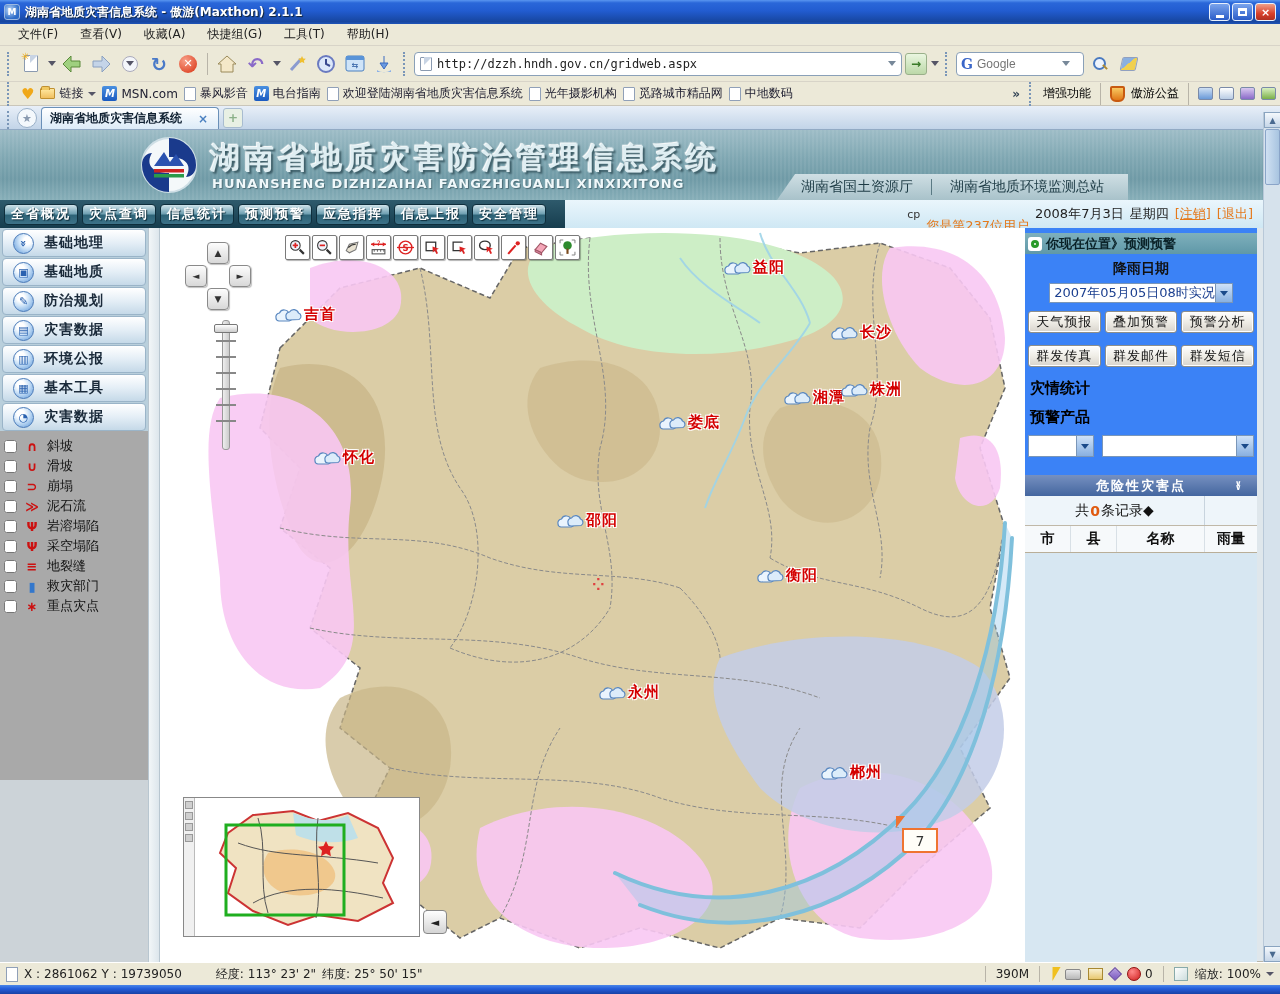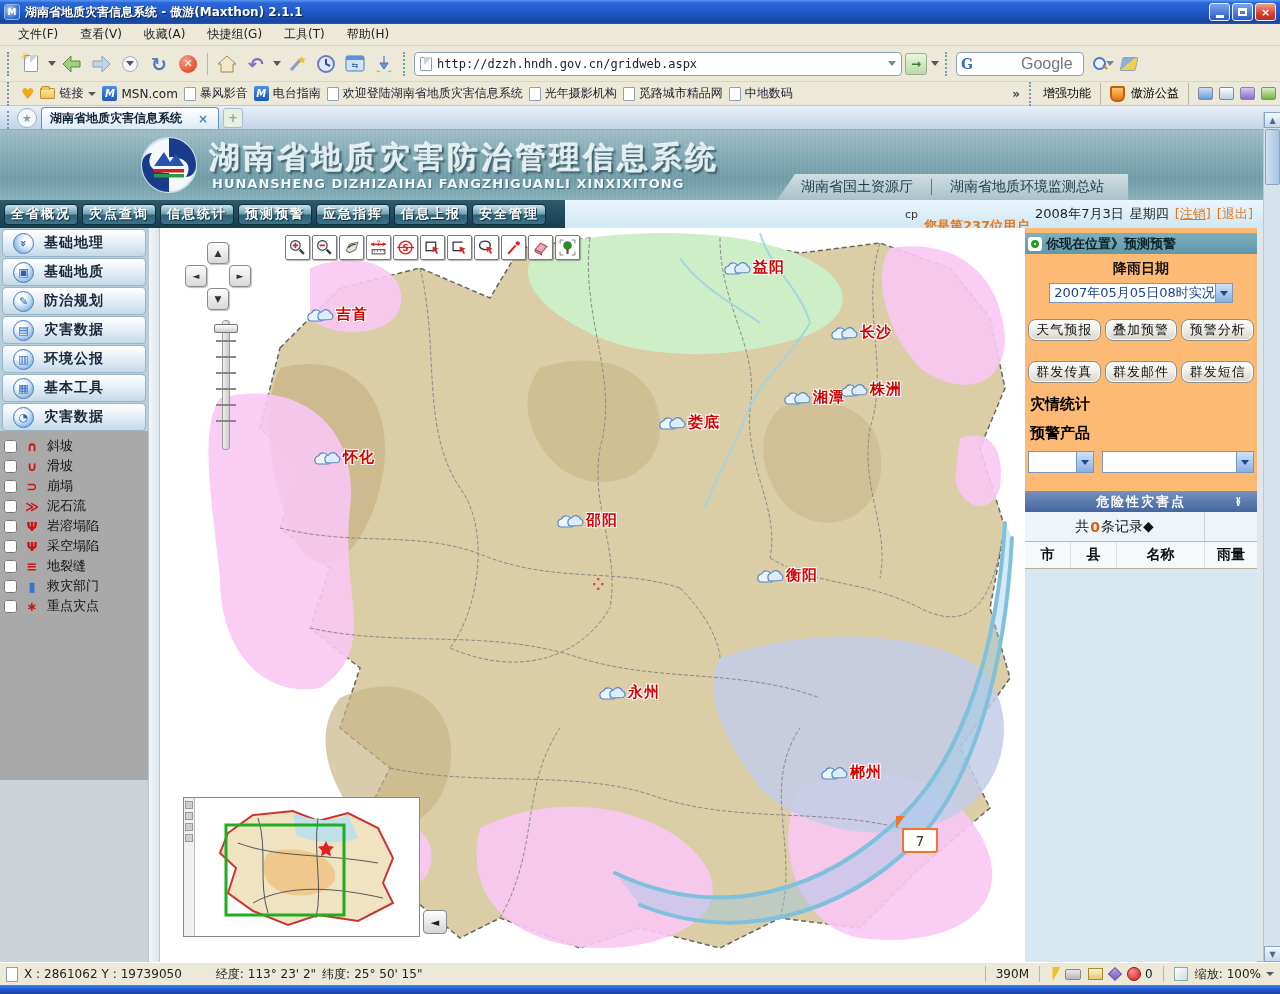--- a/index.html
+++ b/index.html
@@ -35,7 +35,7 @@
   .addr-box input { flex:1; border:none; outline:none; font-family:"DejaVu Sans Mono","Liberation Mono",monospace; font-size:12px; color:#222; background:transparent; }
   .go-btn { width:22px; height:22px; border:1px solid #9ab08a; border-radius:3px; background:linear-gradient(180deg,#eaf6e0,#bcd8a8); color:#3a7a28; font-weight:bold; display:flex; align-items:center; justify-content:center; }
   .search-box { width:128px; height:24px; background:#fff; border:1px solid #8aa0b8; border-radius:4px; display:flex; align-items:center; padding:0 4px; gap:4px; }
-  .search-box input { width:80px; border:none; outline:none; font-size:16px; color:#be185d; background:transparent;margin-left:44px; }
+  .search-box input { width:80px; border:none; outline:none; font-size:12px; color:#be185d; background:transparent; }
   .g-logo { color:#3a66c8; font-weight:bold; font-size:14px; font-family:"DejaVu Serif","Liberation Serif",serif; }
   .mag { width:16px; height:16px; position:relative; }
   .mag::before { content:""; position:absolute; left:1px; top:1px; width:9px; height:9px; border:2px solid #4a7ac0; border-radius:50%; background:#eef4fc; }

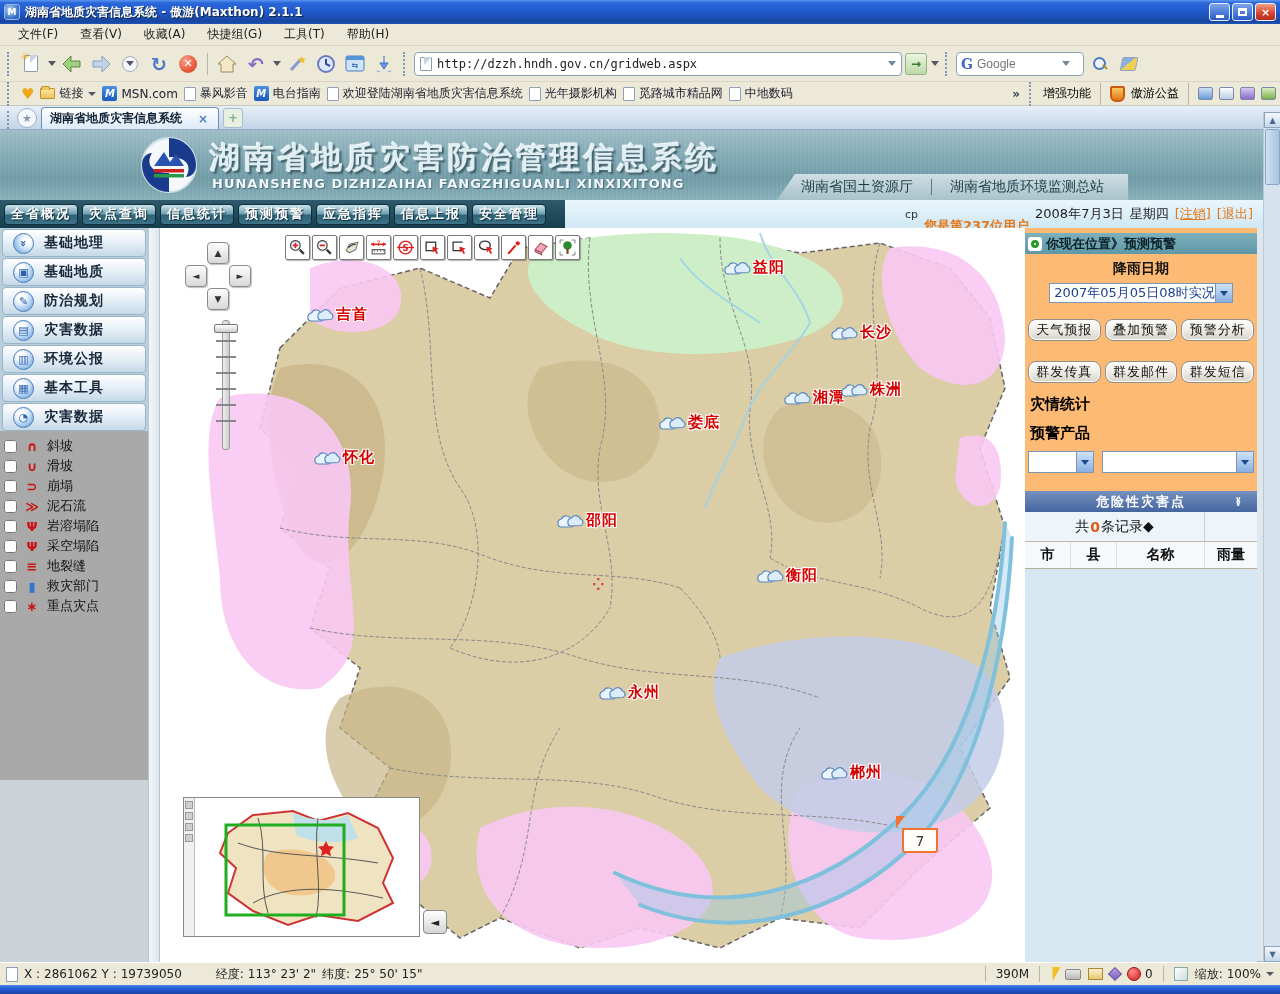--- a/index.html
+++ b/index.html
@@ -89,7 +89,7 @@
   .nav-tab { min-width:74px; height:21px; border:1px solid #0e2e3c; border-radius:4px; background:linear-gradient(180deg,#cfe3ea 0%,#72a2b4 45%,#2e6478 55%,#3d7288 100%); color:#fff; font-weight:bold; font-size:13px; display:flex; align-items:center; justify-content:center; letter-spacing:2px; text-shadow:1px 1px 1px #0a2a38; padding:0 6px; }
   .user-bar { flex:1; background:linear-gradient(180deg,#eaf6fc,#cfe8f4); display:flex; align-items:center; justify-content:flex-end; padding-right:10px; gap:6px; font-size:13px; color:#222; }
   .ub-ic { font-size:11px; font-weight:normal; color:#333;text-align:right; }
-  .ub-orange { color:#e4791c; font-weight:bold;margin-top:23px; }
+  .ub-orange { color:#e4791c; font-weight:normal;margin-top:23px; }
   .ub-link { color:#e4791c; text-decoration:underline; }
   .ub-link2 { color:#e4791c; }
 

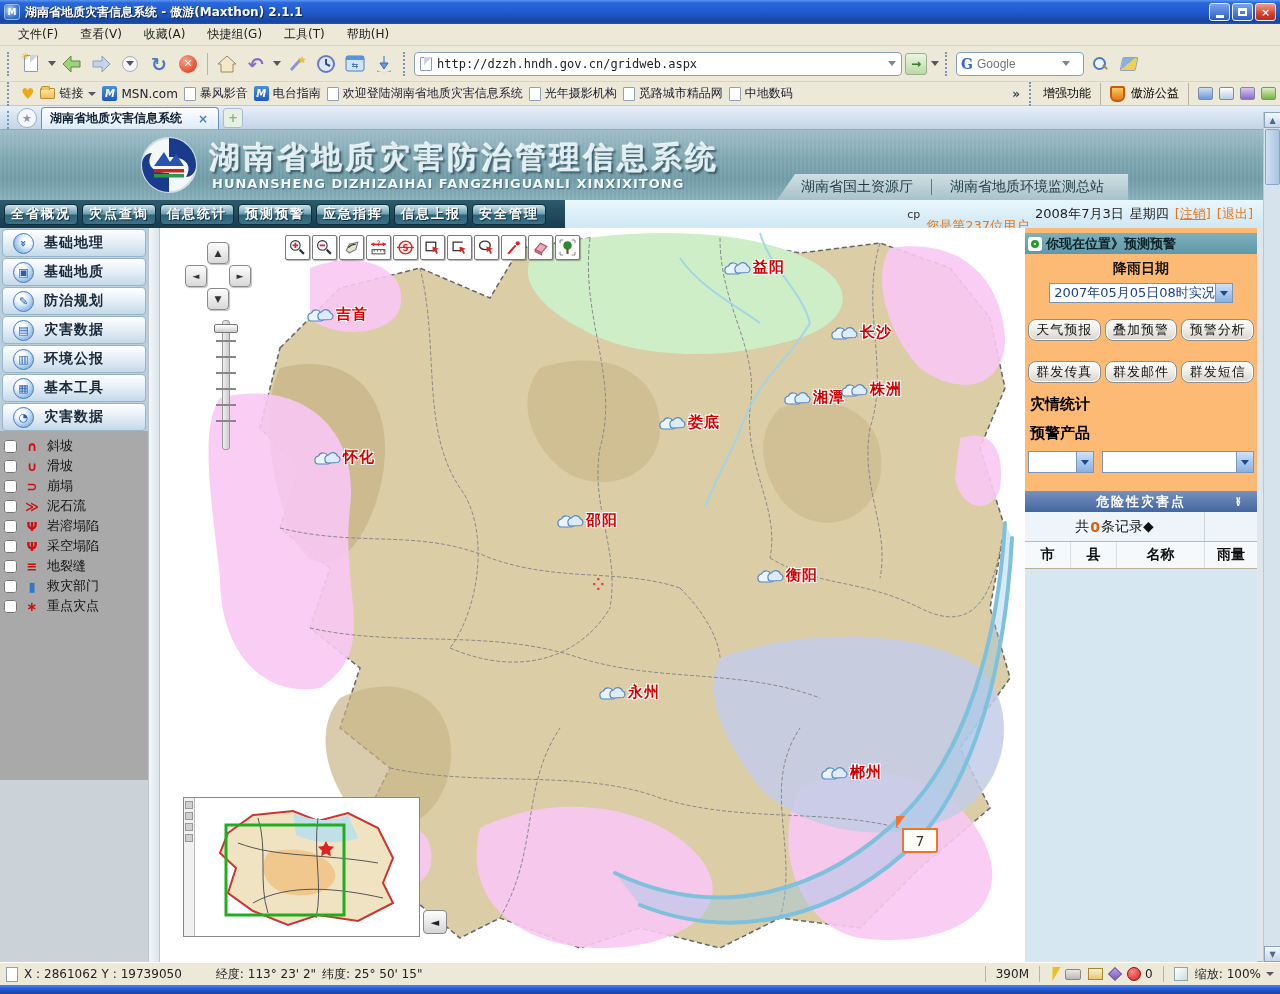--- a/index.html
+++ b/index.html
@@ -136,7 +136,7 @@
   .ov-btn { position:absolute; right:-28px; bottom:2px; width:24px; height:24px; border:1px solid #888; border-radius:4px; background:linear-gradient(180deg,#fefefe,#d4d4d4); color:#222; display:flex; align-items:center; justify-content:center; font-size:11px; }
 
   
-  .right-panel { width:232px; background:#fdba74; display:flex; flex-direction:column; font-size:13px; position:relative; }
+  .right-panel { width:232px; background:#3b82f6; display:flex; flex-direction:column; font-size:13px; position:relative; }
   .rp-loc { height:21px; margin-top:5px; background:linear-gradient(180deg,#7fb0bc,#5f98a8); display:flex; align-items:center; gap:4px; padding-left:3px; color:#0a2228; font-weight:bold; }
   .green-dot { width:14px; height:14px; background:#fff; border-radius:3px; display:flex; align-items:center; justify-content:center; }
   .green-dot i { width:8px; height:8px; border:3px solid #2a9a2a; border-radius:50%; }

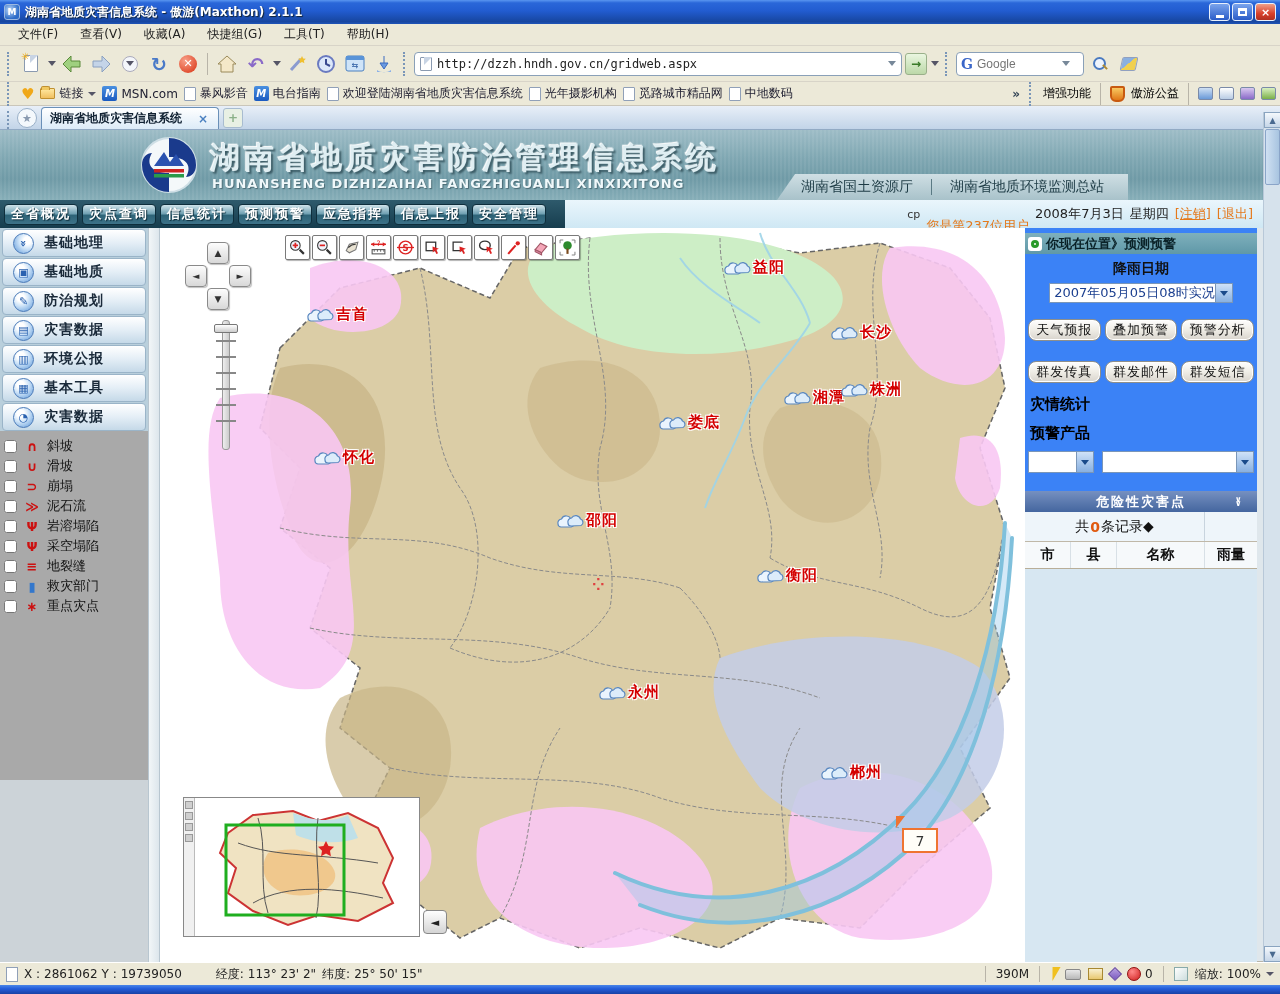--- a/index.html
+++ b/index.html
@@ -605,7 +605,7 @@
       </div>
 
       <div id="city-layer">
-          <div class="city" style="left: 144px; top: 77px;">
+          <div class="city" style="left: 112px; top: 77px;">
             <svg width="30" height="17" viewBox="0 0 30 17">
               <path d="M4,12 a4,4 0 0 1 3.5,-5 a5,5 0 0 1 9.5,1 a3.5,3.5 0 0 1 .5,6.8 L7,15 a3,3 0 0 1 -3,-3 z" fill="#eaf4fd" stroke="#5a88c0" stroke-width="1.2"></path>
               <path d="M14,11 a4,4 0 0 1 3.5,-5 a5,5 0 0 1 9,1 a3.5,3.5 0 0 1 .5,6.5 L17,14 a3,3 0 0 1 -3,-3 z" fill="#dcecfa" stroke="#5a88c0" stroke-width="1.2"></path>

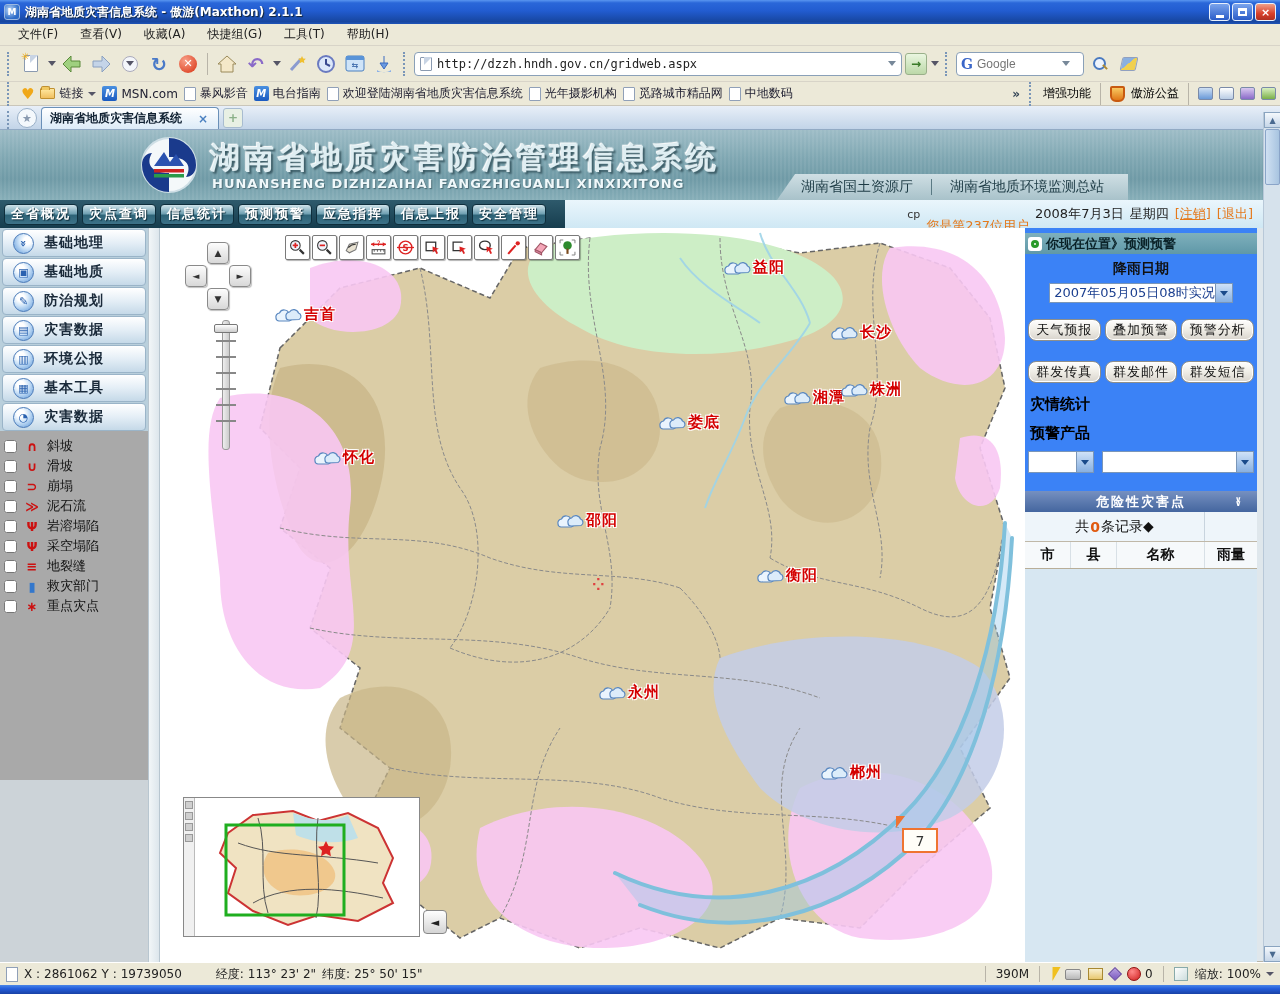--- a/index.html
+++ b/index.html
@@ -146,7 +146,7 @@
   .xp-select .sel-arrow { width:17px; height:100%; background:linear-gradient(180deg,#cfe2f8,#88b0e0); border-left:1px solid #7a96b8; display:flex; align-items:center; justify-content:center; }
   .sel-arrow::after { content:""; border-left:4px solid transparent; border-right:4px solid transparent; border-top:5px solid #1a4a8a; }
   .rp-btnrow { display:flex; gap:4px; padding:6px 3px 2px 3px; }
-  .xpbtn { flex:1; height:22px; border:1px solid #8e8f8b; border-radius:8px; background:linear-gradient(180deg,#fefefe,#efede6 50%,#d8d4cc); font-size:13px; color:#111; display:flex; align-items:center; justify-content:center; letter-spacing:1px; box-shadow:inset 0 0 0 1px #fff;margin-top:8px; }
+  .xpbtn { flex:1; height:22px; border:1px solid #8e8f8b; border-radius:3px; background:linear-gradient(180deg,#fefefe,#efede6 50%,#d8d4cc); font-size:13px; color:#111; display:flex; align-items:center; justify-content:center; letter-spacing:1px; box-shadow:inset 0 0 0 1px #fff; }
   .rp-title { font-weight:bold; font-size:15px; color:#000; padding:10px 0 0 5px; }
   .rp-selrow { display:flex; gap:8px; padding:8px 3px 0 3px; }
   .danger-hd { margin-top:18px; height:21px; background:linear-gradient(180deg,#7690c0,#44669f); color:#fff; font-weight:bold; display:flex; align-items:center; justify-content:center; position:relative; letter-spacing:2px; }

